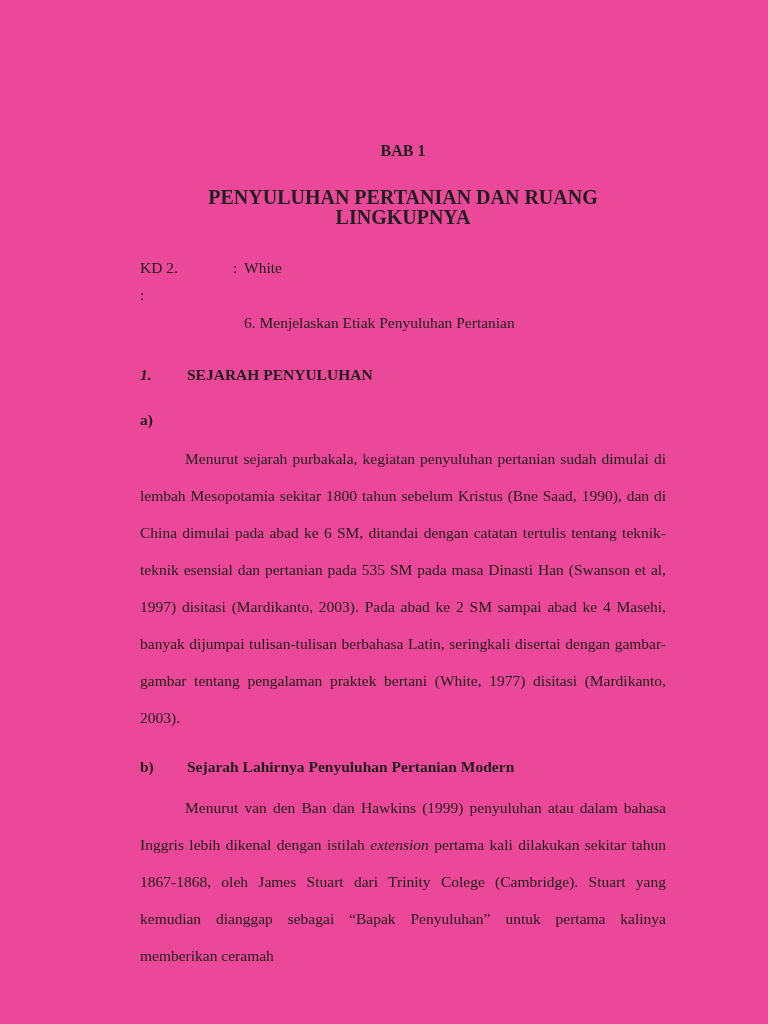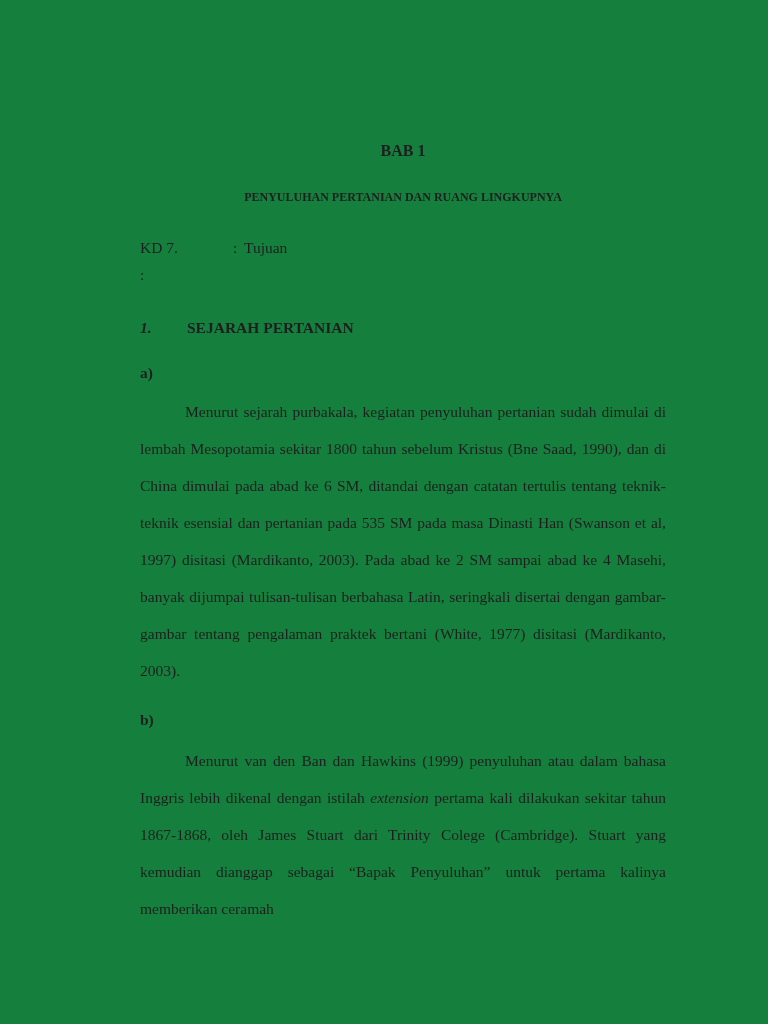--- a/index.html
+++ b/index.html
@@ -18,7 +18,7 @@
     position: relative;
     width: 768px;
     height: 1024px;
-    background: #15803d;
+    background: #ec4899;
   }
   .doc {
     position: absolute;

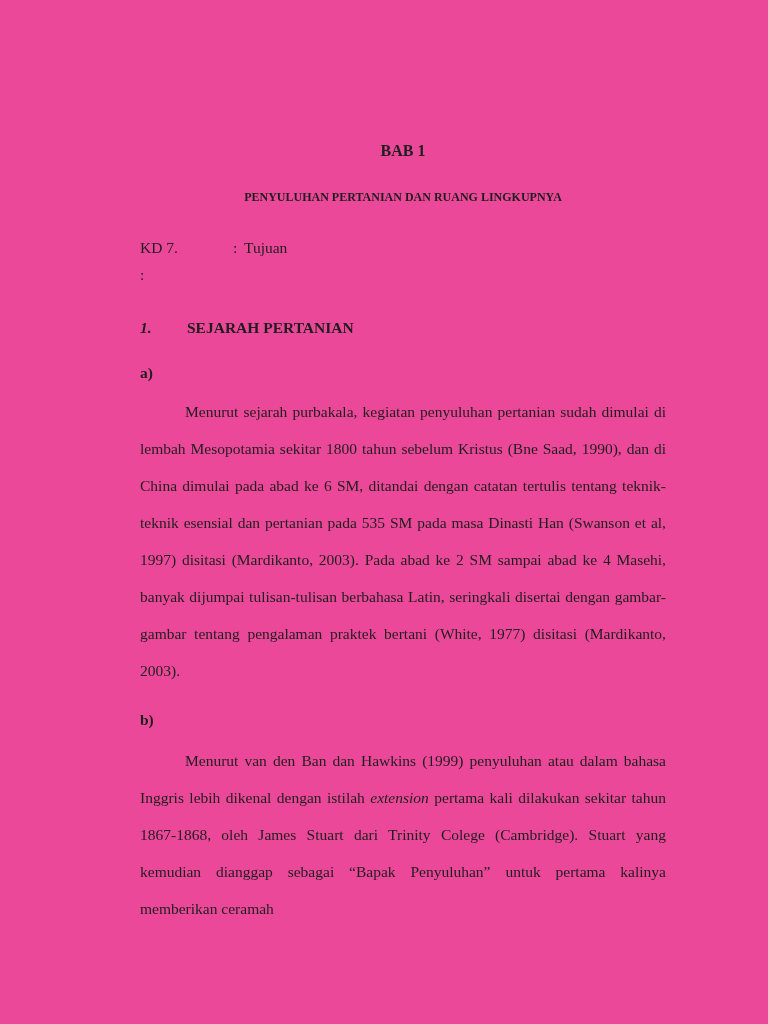--- a/index.html
+++ b/index.html
@@ -38,7 +38,7 @@
     margin-top: 26px;
     text-align: center;
     font-weight: bold;
-    font-size: 12px;
+    font-size: 20px;
     line-height: 20px;
   }
   .kd-table {

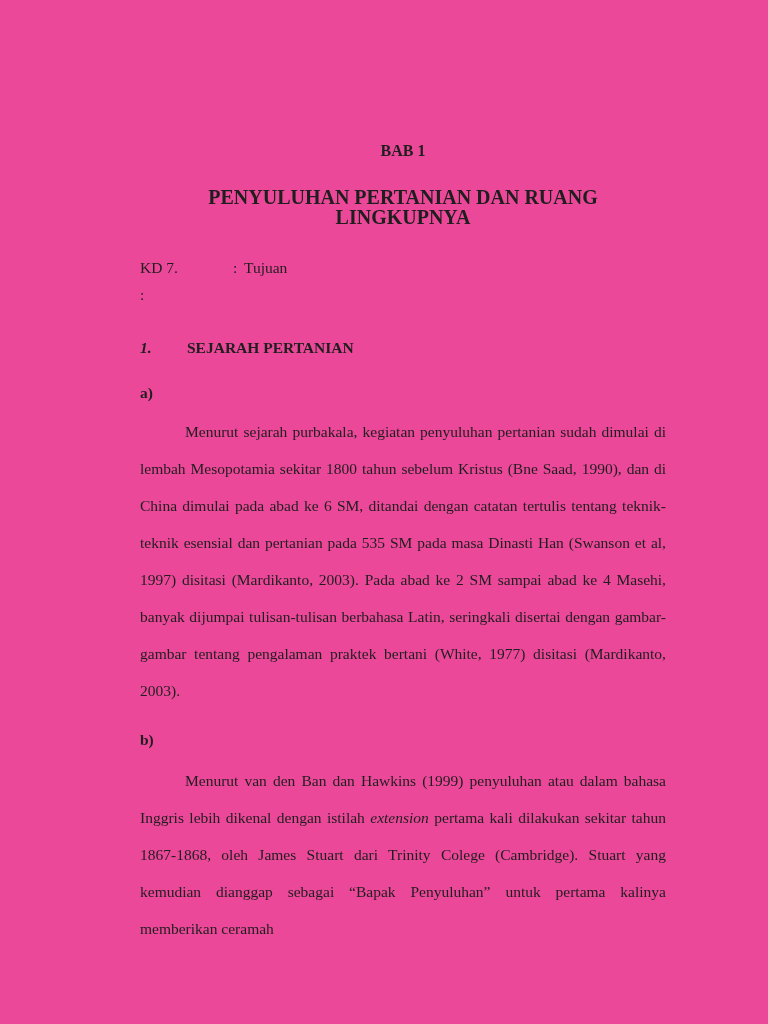--- a/index.html
+++ b/index.html
@@ -101,7 +101,7 @@
     <div class="doc-title">PENYULUHAN PERTANIAN DAN RUANG LINGKUPNYA</div>
 
     <div class="kd-table">
-      <div class="cell">KD 7.</div>
+      <div class="cell">KD 2.</div>
       <div class="cell">:</div>
 
       <div class="cell">Tujuan</div>

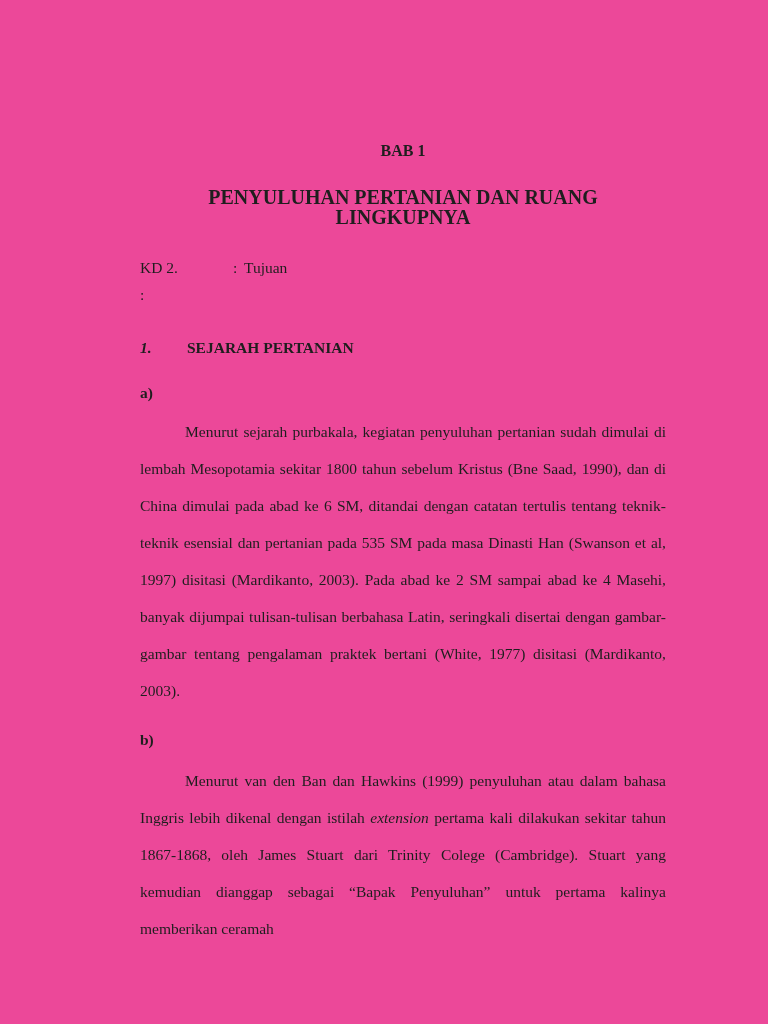--- a/index.html
+++ b/index.html
@@ -104,7 +104,7 @@
       <div class="cell">KD 2.</div>
       <div class="cell">:</div>
 
-      <div class="cell">Tujuan</div>
+      <div class="cell">White</div>
       <div class="cell">:</div>
 
       <div class="cell"></div>

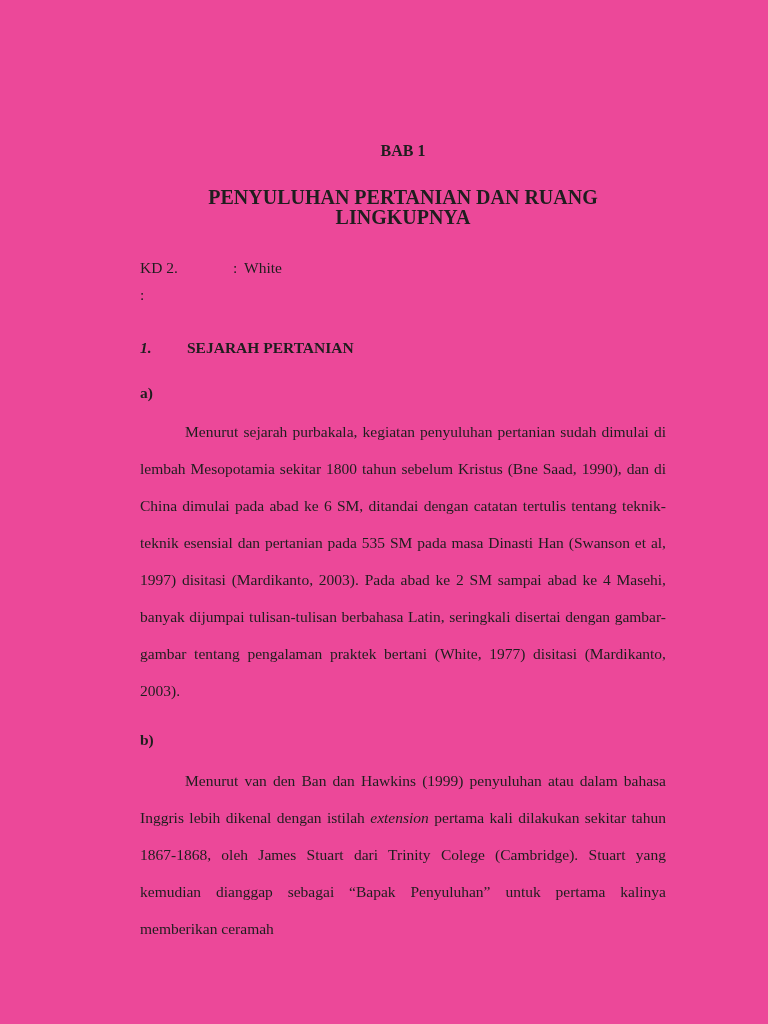--- a/index.html
+++ b/index.html
@@ -121,6 +121,7 @@
 
       <div class="cell"></div>
       <div class="cell"></div>
+      <div class="cell">6. Menjelaskan Etiak Penyuluhan Pertanian</div>
     </div>
 
     <div class="sec-heading">

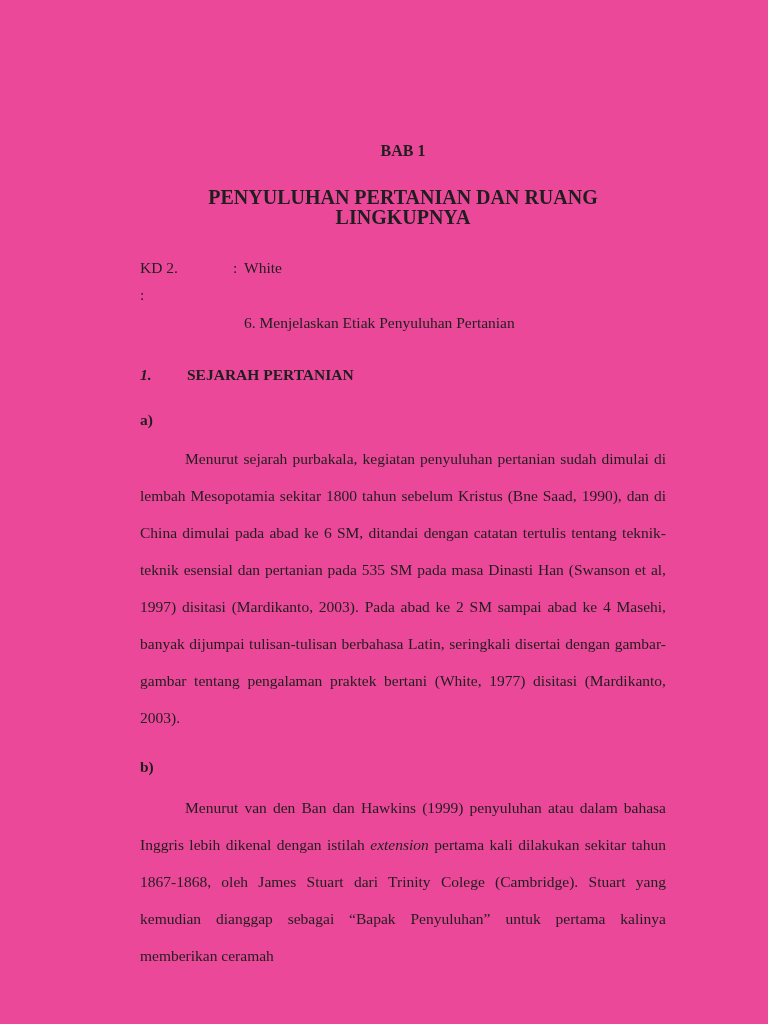--- a/index.html
+++ b/index.html
@@ -126,7 +126,7 @@
 
     <div class="sec-heading">
       <span class="sec-num">1.</span>
-      <span>SEJARAH PERTANIAN</span>
+      <span>SEJARAH PENYULUHAN</span>
     </div>
 
     <div class="sub-heading">

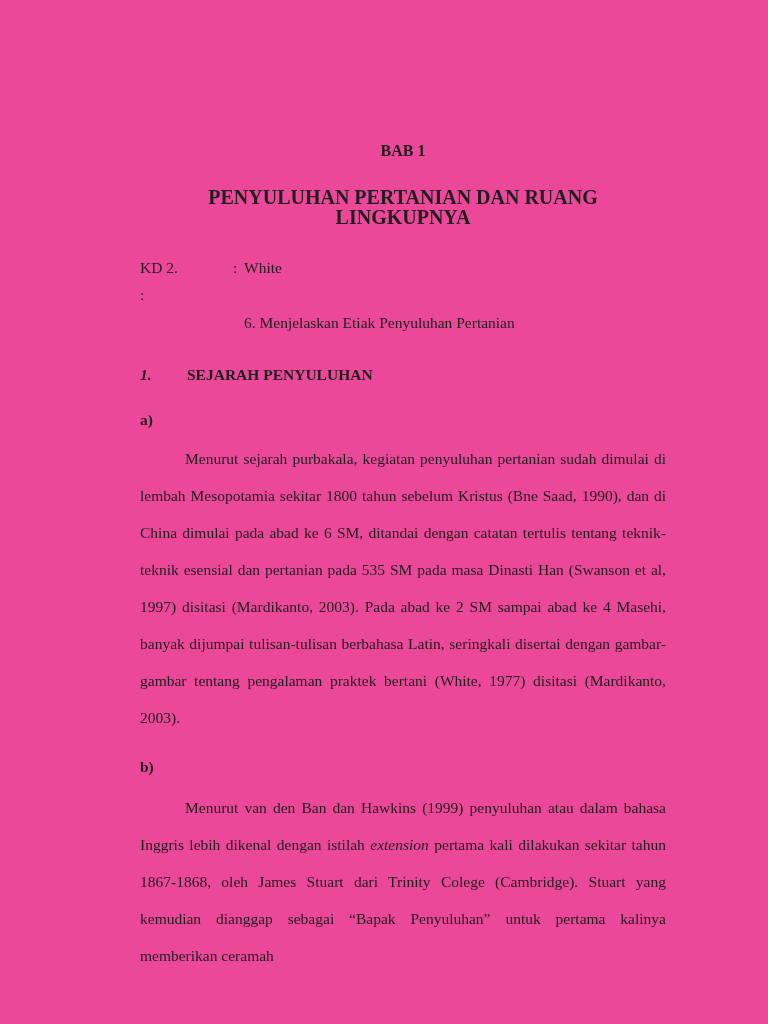--- a/index.html
+++ b/index.html
@@ -137,6 +137,7 @@
 
     <div class="sub-heading b">
       <span class="sub-label">b)</span>
+      <span>Sejarah Lahirnya Penyuluhan Pertanian Modern</span>
     </div>
 
     <p class="para second"><span>Menurut van den Ban dan Hawkins (1999) penyuluhan atau dalam bahasa Inggris lebih dikenal dengan istilah </span><span class="italic">extension</span><span> pertama kali dilakukan sekitar tahun 1867-1868, oleh James Stuart dari Trinity Colege (Cambridge). Stuart yang kemudian dianggap sebagai “Bapak Penyuluhan” untuk pertama kalinya memberikan ceramah</span></p>

